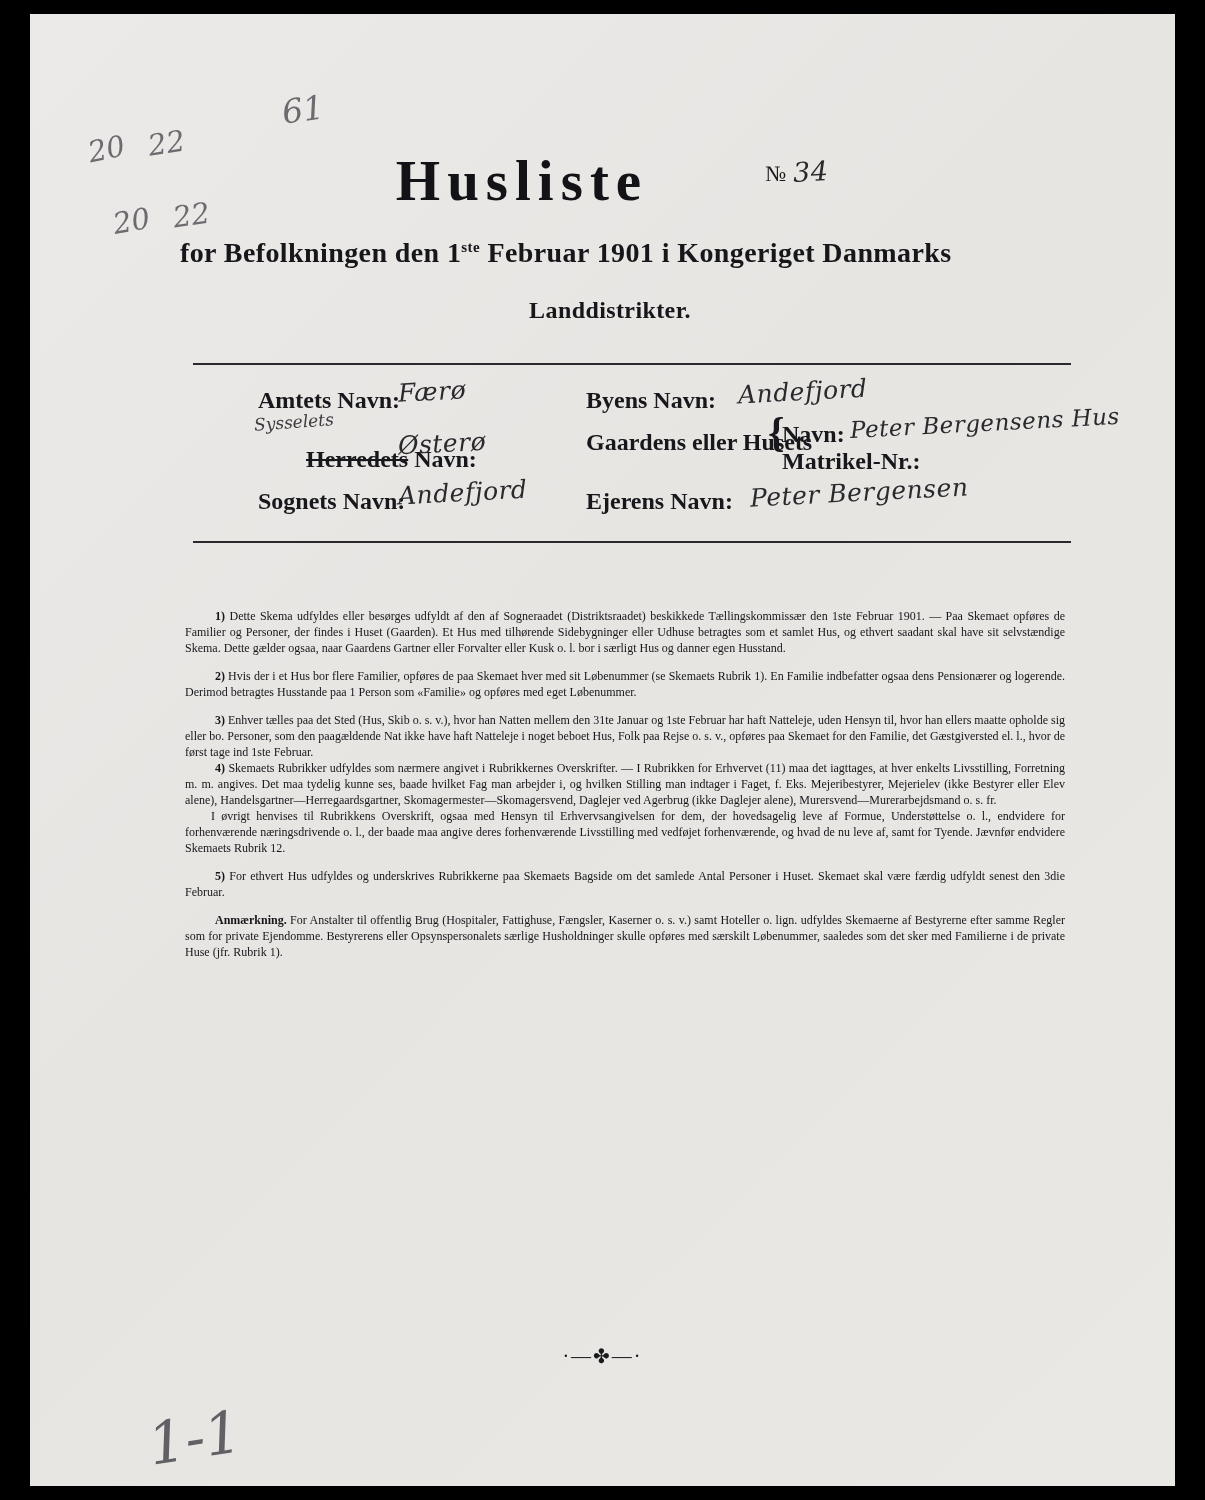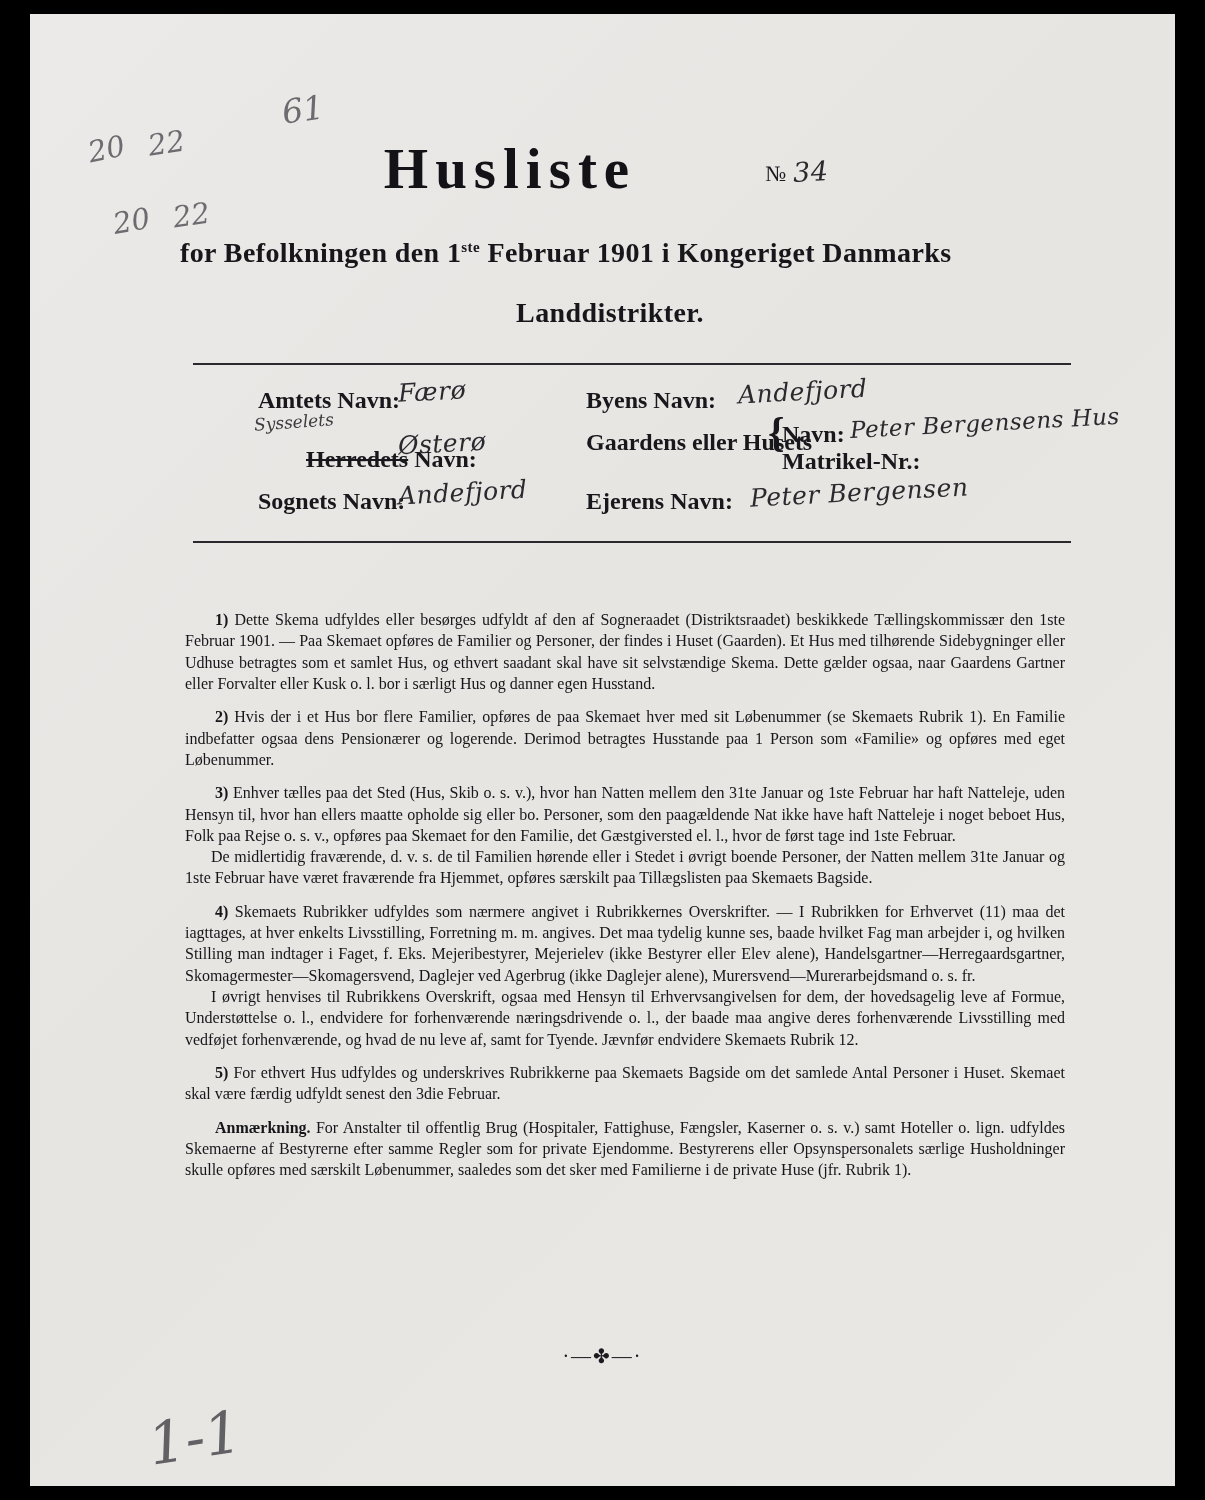--- a/index.html
+++ b/index.html
@@ -56,7 +56,7 @@
   #mark-11  { left: 118px; top: 1390px; font-size: 58px; transform: rotate(-9deg); color:#4a494e;}
 
   h1.title {
-    margin: 0;
+    margin: 12px;
     padding: 0;
     text-align: center;
     font-family: "Liberation Serif", serif;

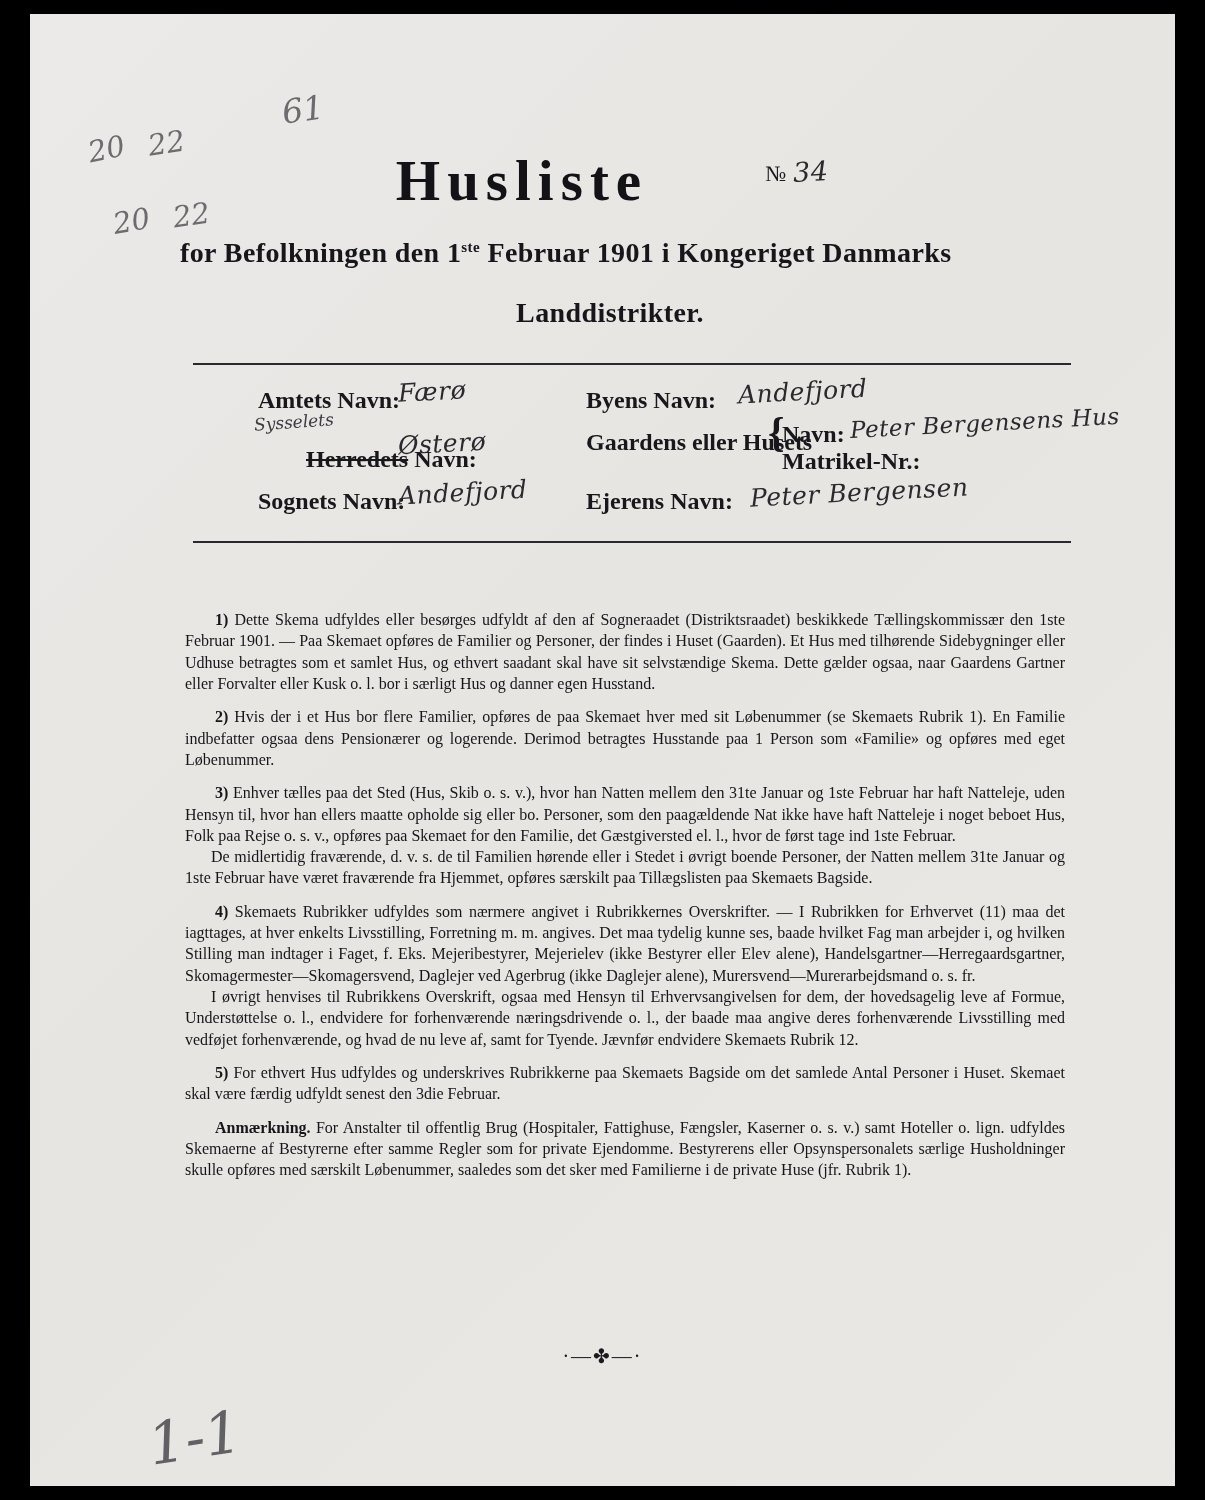--- a/index.html
+++ b/index.html
@@ -100,7 +100,7 @@
     top: 283px;
     width: 860px;
     text-align: center;
-    font-size: 28px;
+    font-size: 24px;
     font-weight: bold;
     color: #17171b;
     letter-spacing: 0.4px;

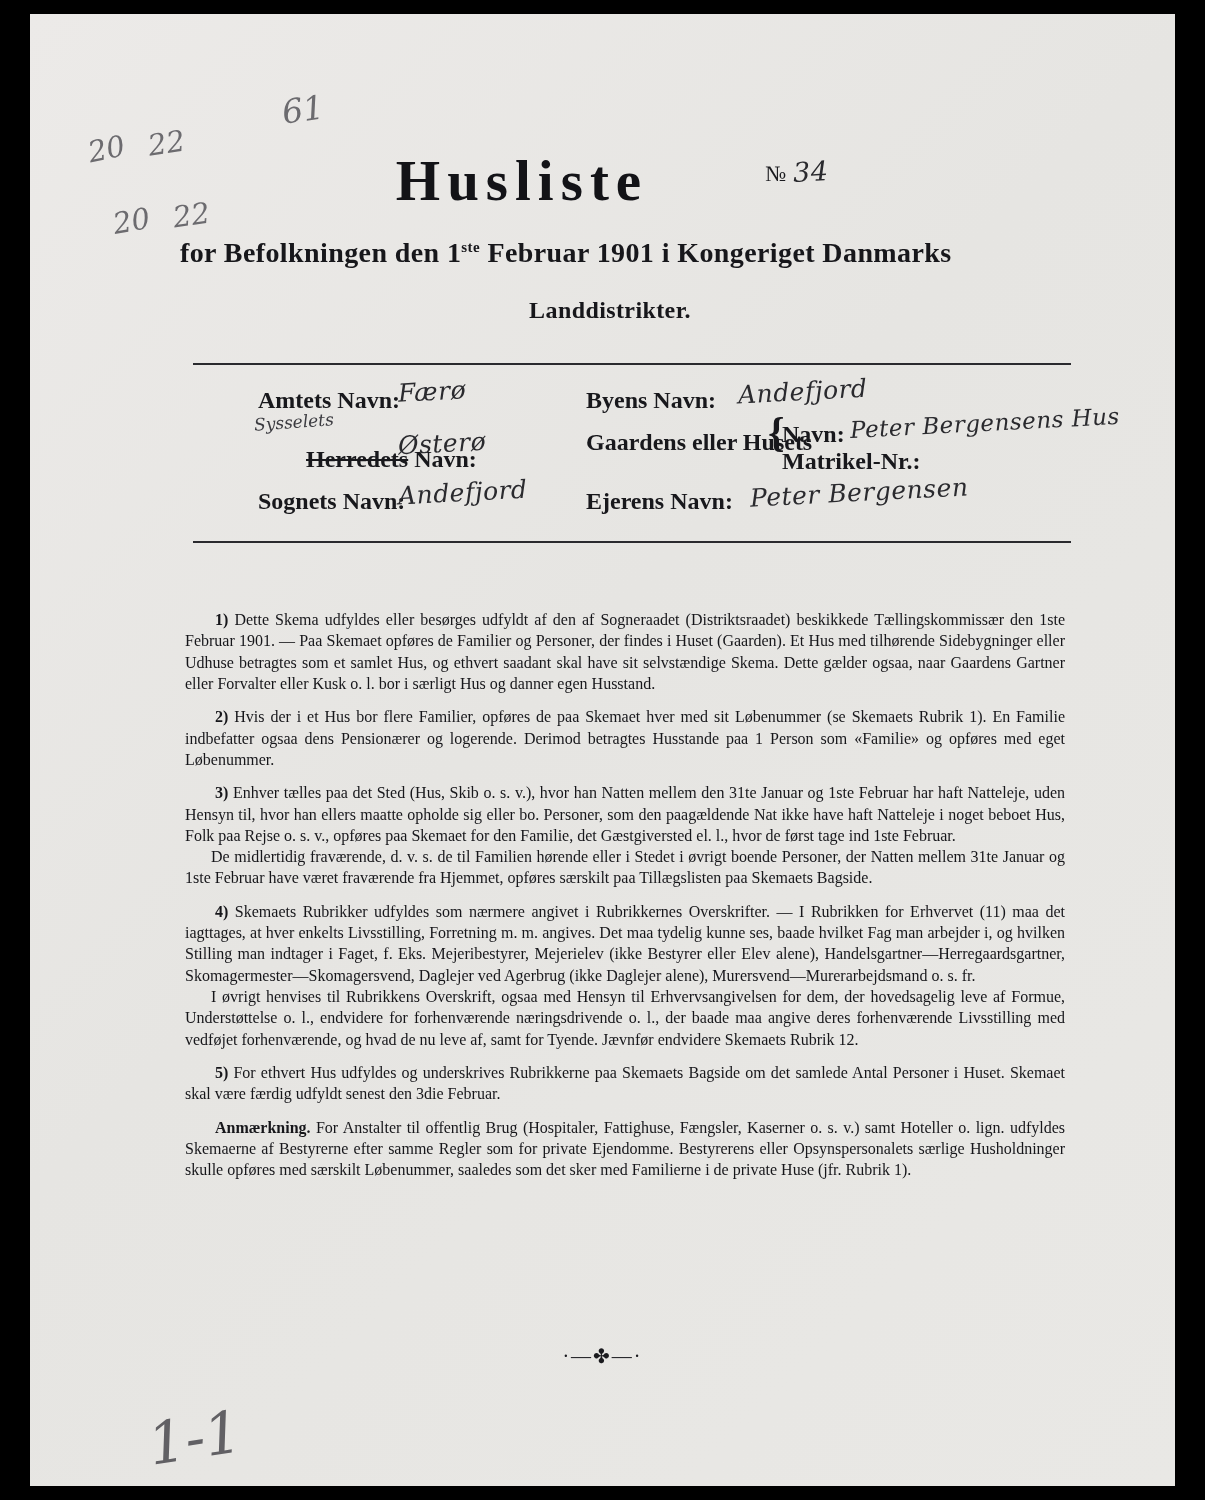--- a/index.html
+++ b/index.html
@@ -174,7 +174,7 @@
     left: 155px;
     top: 595px;
     width: 880px;
-    font-size: 16px;
+    font-size: 12px;
     line-height: 1.333;
     color: #16161a;
     text-align: justify;

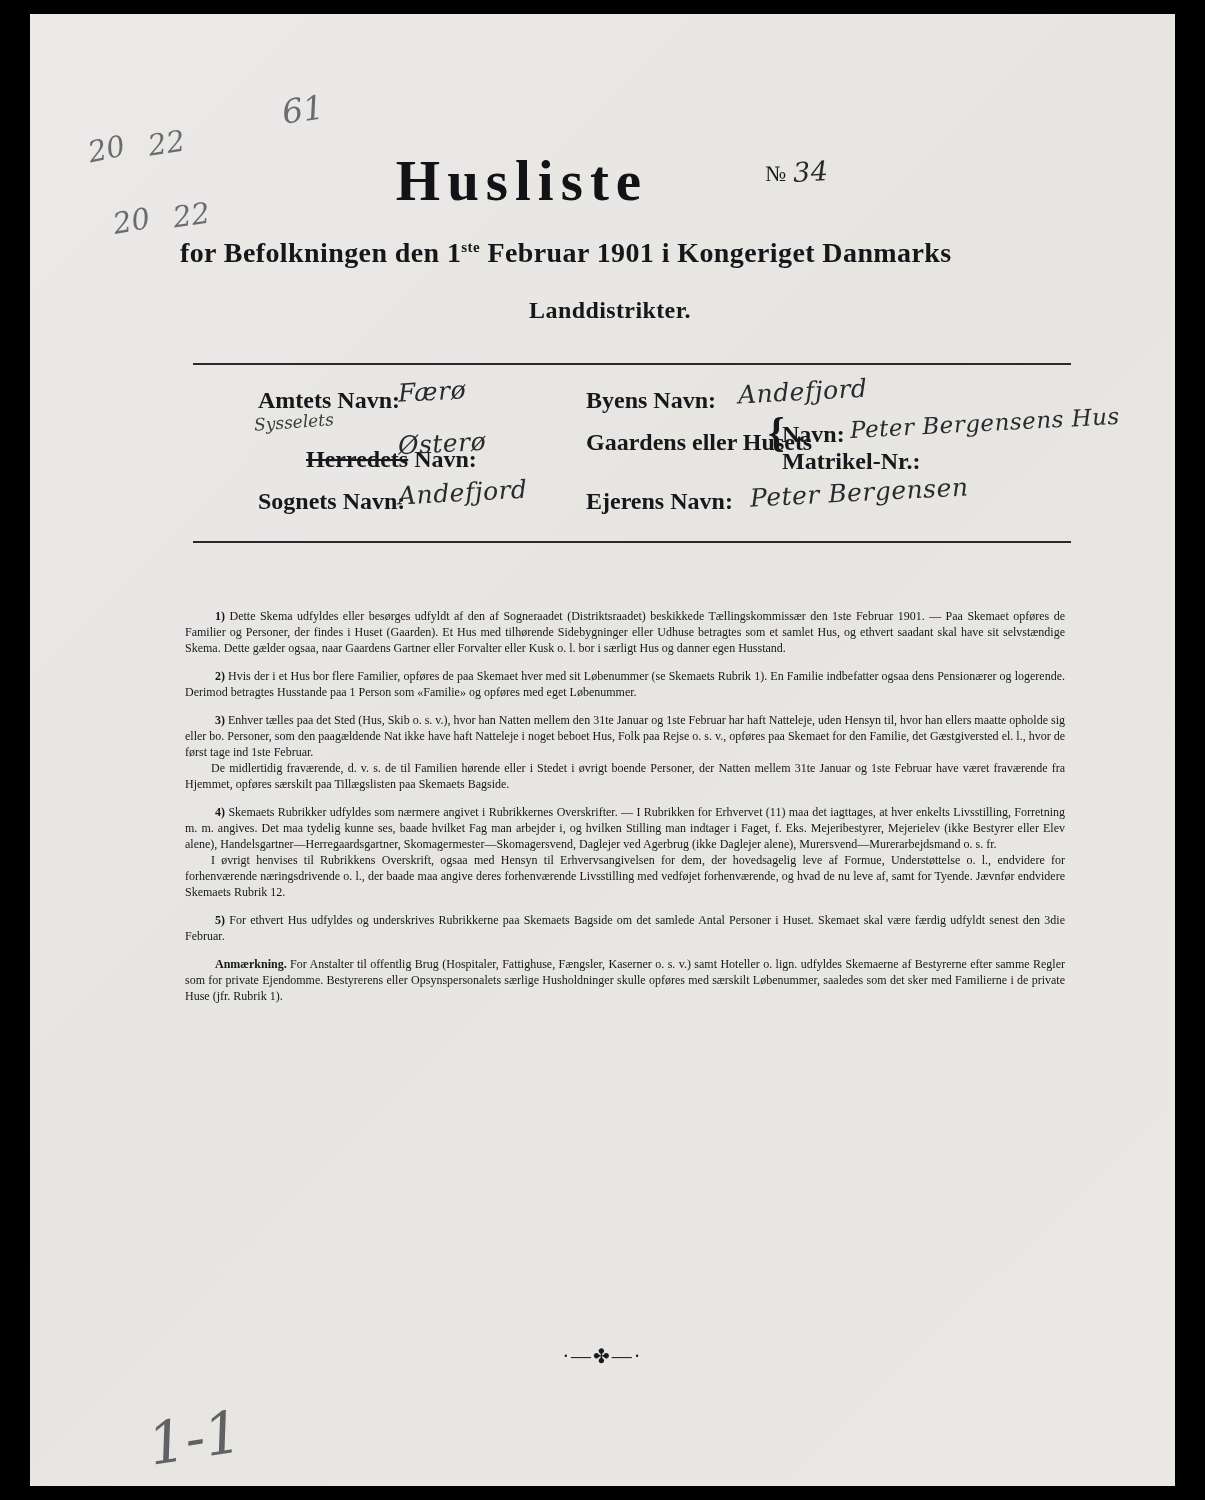--- a/index.html
+++ b/index.html
@@ -255,7 +255,6 @@
       <p><b class="lead">2)</b> <span>Hvis der i et Hus bor flere Familier, opføres de paa Skemaet hver med sit Løbenummer (se Skemaets Rubrik 1). En Familie indbefatter ogsaa dens Pensionærer og logerende. Derimod betragtes Husstande paa 1 Person som «Familie» og opføres med eget Løbenummer.</span></p>
 
       <p style="margin-bottom:0;"><b class="lead">3)</b> <span>Enhver tælles paa det Sted (Hus, Skib o. s. v.), hvor han Natten mellem den 31te Januar og 1ste Februar har haft Natteleje, uden Hensyn til, hvor han ellers maatte opholde sig eller bo. Personer, som den paagældende Nat ikke have haft Natteleje i noget beboet Hus, Folk paa Rejse o. s. v., opføres paa Skemaet for den Familie, det Gæstgiversted el. l., hvor de først tage ind 1ste Februar.</span></p>
-      <p class="ind2" style="margin-bottom:12px;">De midlertidig fraværende, d. v. s. de til Familien hørende eller i Stedet i øvrigt boende Personer, der Natten mellem 31te Januar og 1ste Februar have været fraværende fra Hjemmet, opføres særskilt paa Tillægslisten paa Skemaets Bagside.</p>
 
       <p style="margin-bottom:0;"><b class="lead">4)</b> <span>Skemaets Rubrikker udfyldes som nærmere angivet i Rubrikkernes Overskrifter. — I Rubrikken for Erhvervet (11) maa det iagttages, at hver enkelts Livsstilling, Forretning m. m. angives. Det maa tydelig kunne ses, baade hvilket Fag man arbejder i, og hvilken Stilling man indtager i Faget, f. Eks. Mejeribestyrer, Mejerielev (ikke Bestyrer eller Elev alene), Handelsgartner—Herregaardsgartner, Skomagermester—Skomagersvend, Daglejer ved Agerbrug (ikke Daglejer alene), Murersvend—Murerarbejdsmand o. s. fr.</span></p>
       <p class="ind2" style="margin-bottom:12px;">I øvrigt henvises til Rubrikkens Overskrift, ogsaa med Hensyn til Erhvervsangivelsen for dem, der hovedsagelig leve af Formue, Understøttelse o. l., endvidere for forhenværende næringsdrivende o. l., der baade maa angive deres forhenværende Livsstilling med vedføjet forhenværende, og hvad de nu leve af, samt for Tyende. Jævnfør endvidere Skemaets Rubrik 12.</p>

